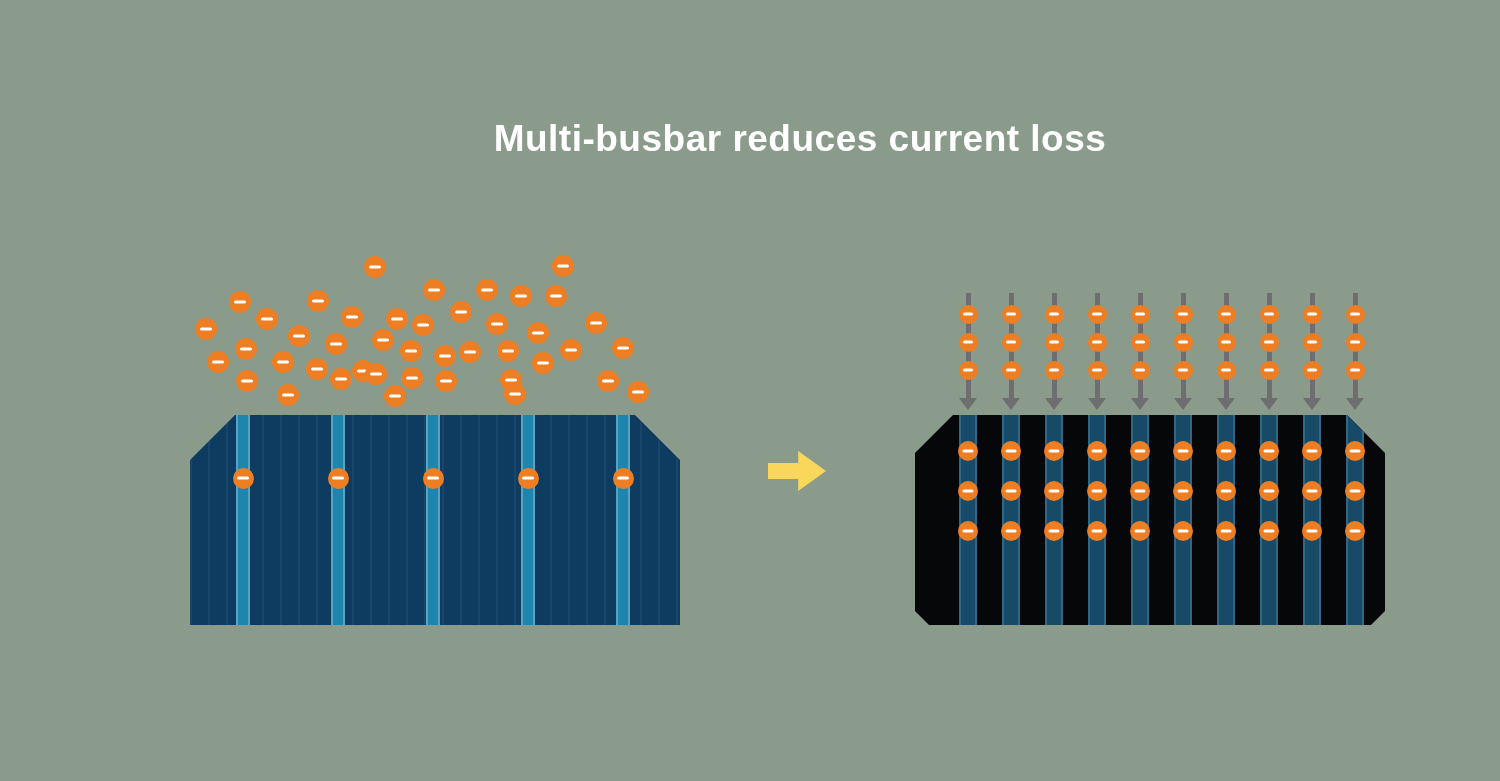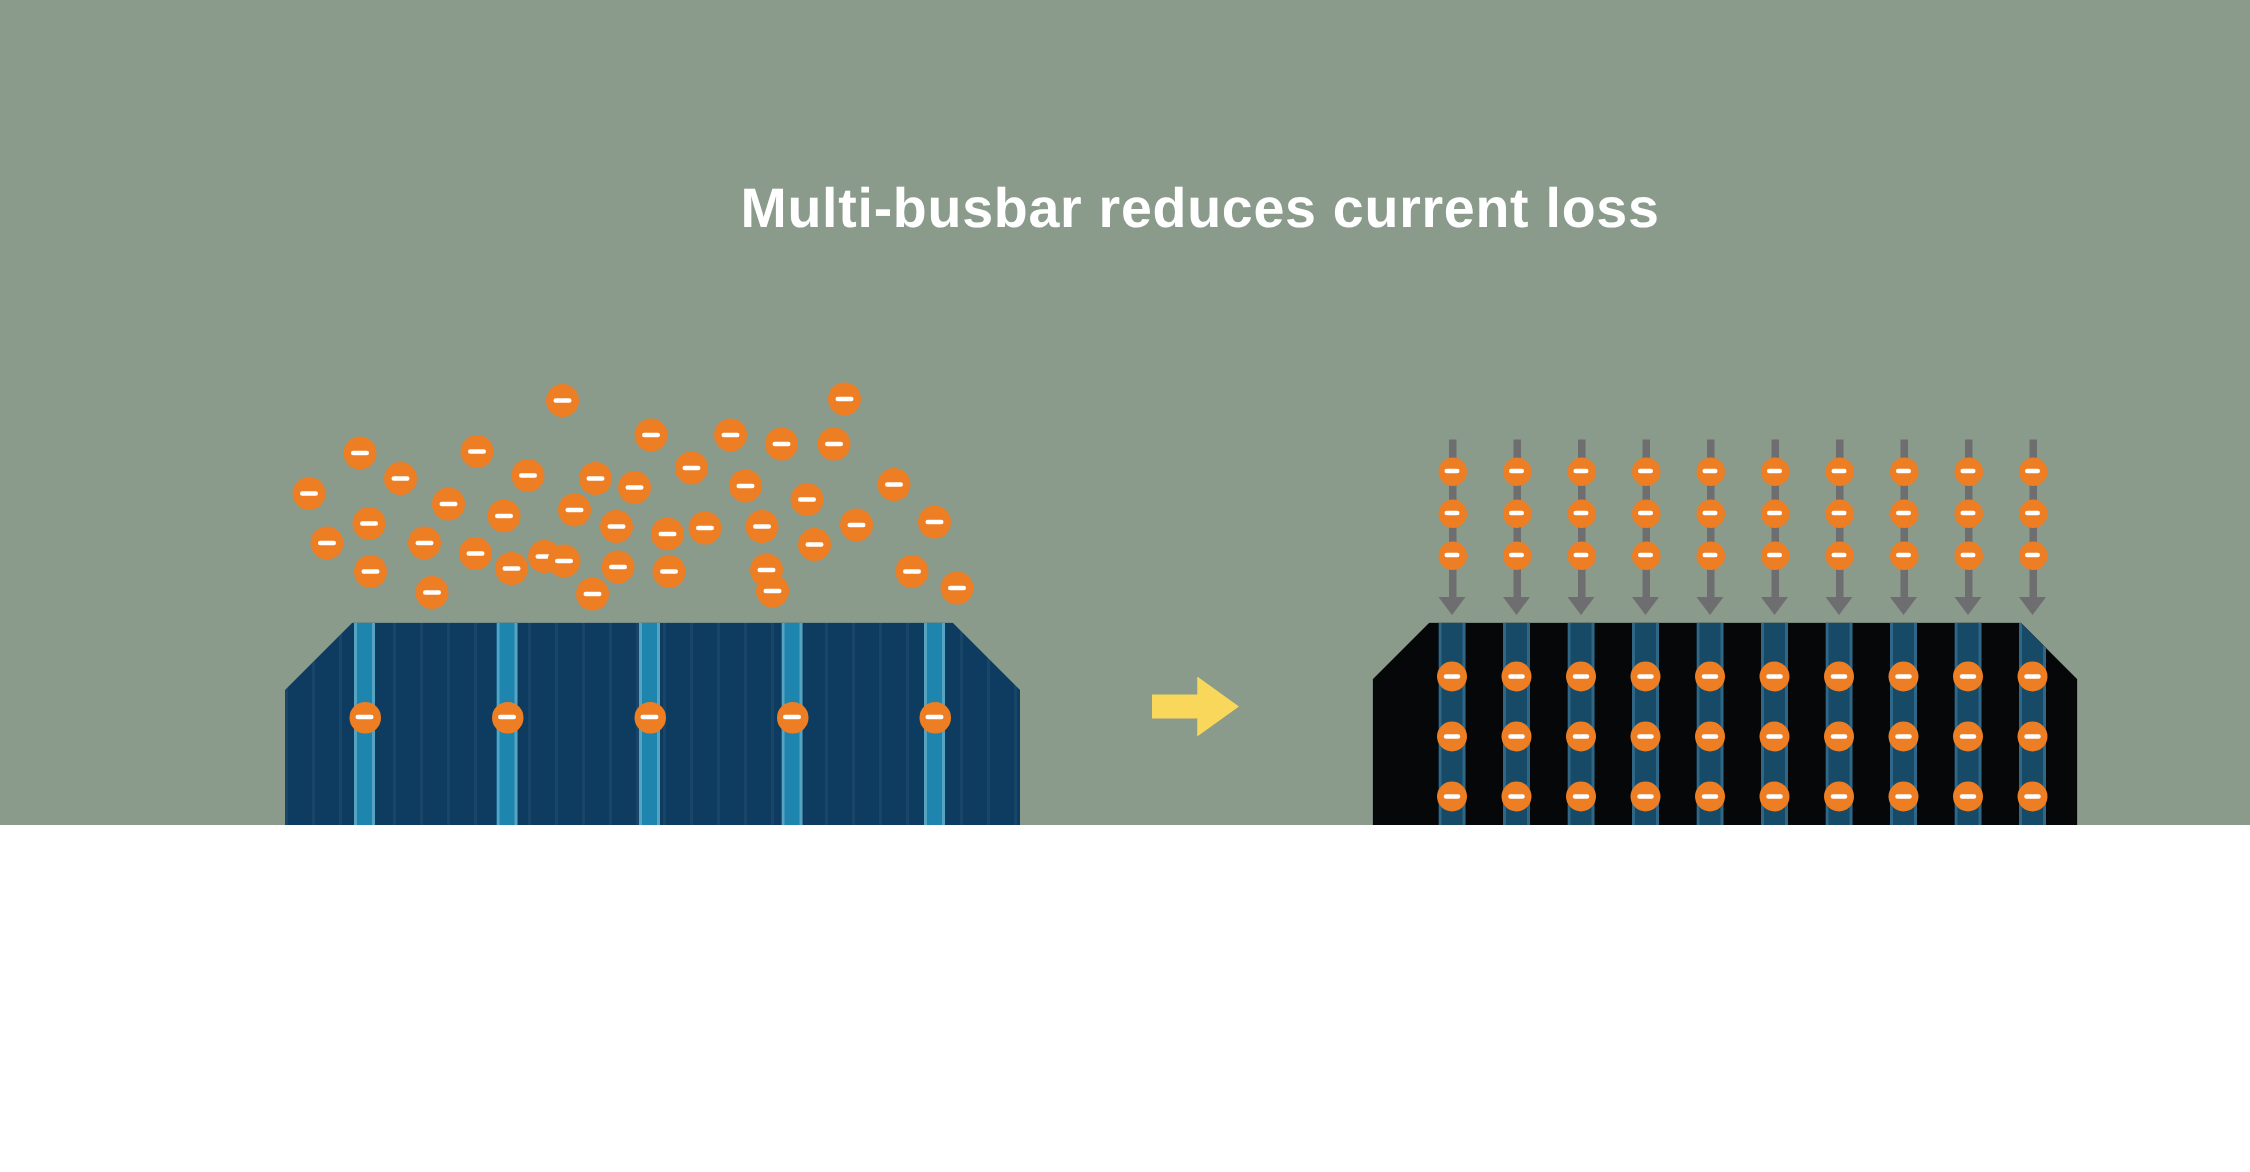--- a/index.html
+++ b/index.html
@@ -7,7 +7,7 @@
   .scene {
     position: relative;
     width: 1500px;
-    height: 550px;
+    height: 781px;
     overflow: hidden;
   }
   .title {

